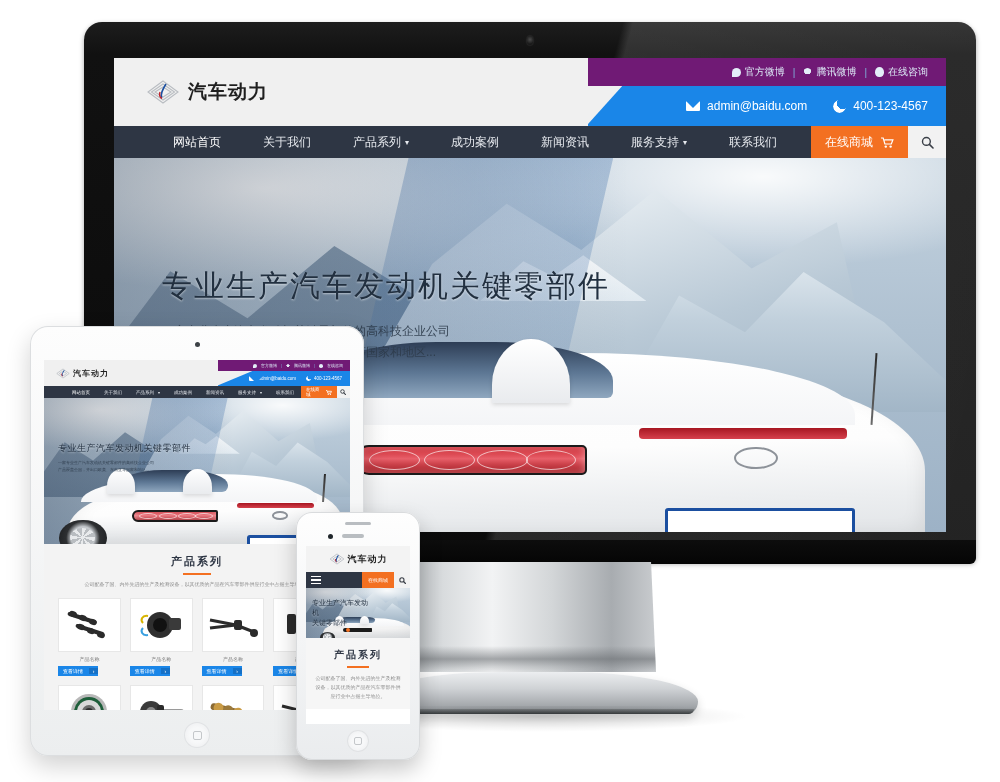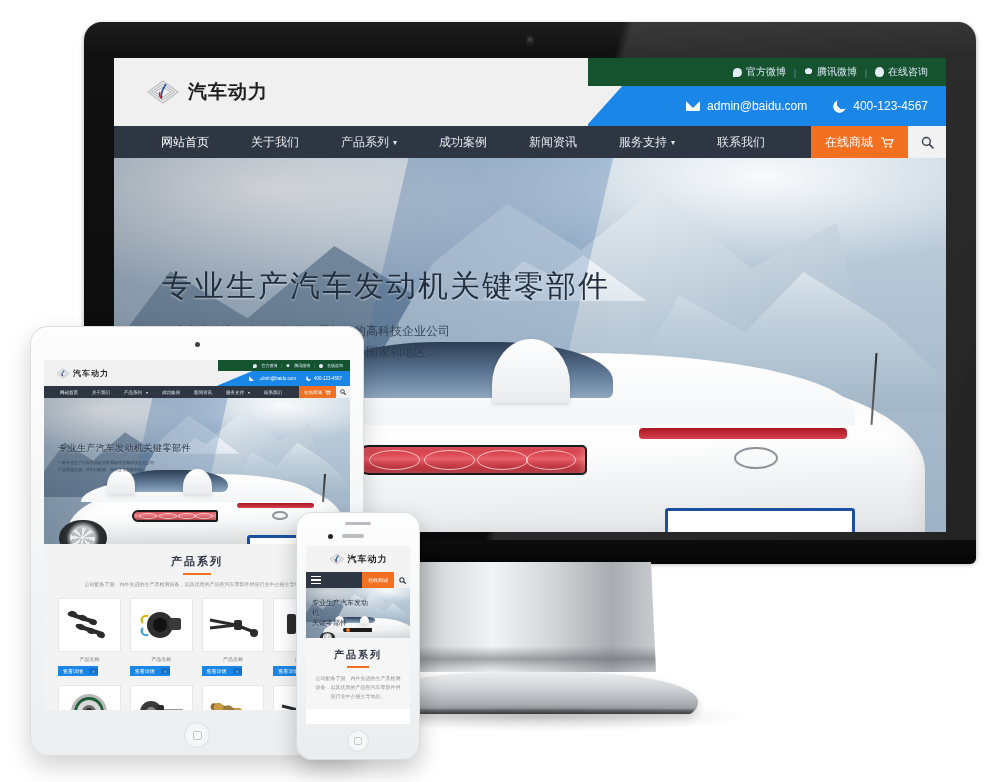--- a/index.html
+++ b/index.html
@@ -64,8 +64,8 @@
   .site { position:relative; width:100%; height:100%; background:#fff; }
   .topbar { position:relative; height:28px; display:flex; }
   .topbar .tb-left { flex: 0 0 57%; background:#f0f0f0; }
-  .topbar .tb-right { flex:1; background:#14532d; display:flex; align-items:center; justify-content:flex-end;
-     padding-right:18px; gap:8px; color:#dbe9f6; font-size:10px;font-family:Liberation Serif, serif; }
+  .topbar .tb-right { flex:1; background:#701a75; display:flex; align-items:center; justify-content:flex-end;
+     padding-right:18px; gap:8px; color:#dbe9f6; font-size:10px; }
   .topbar .tb-right .sep { color:#7fb2dc; }
   .tl-item{ display:flex; align-items:center; gap:4px; }
   .ic { display:inline-block; }

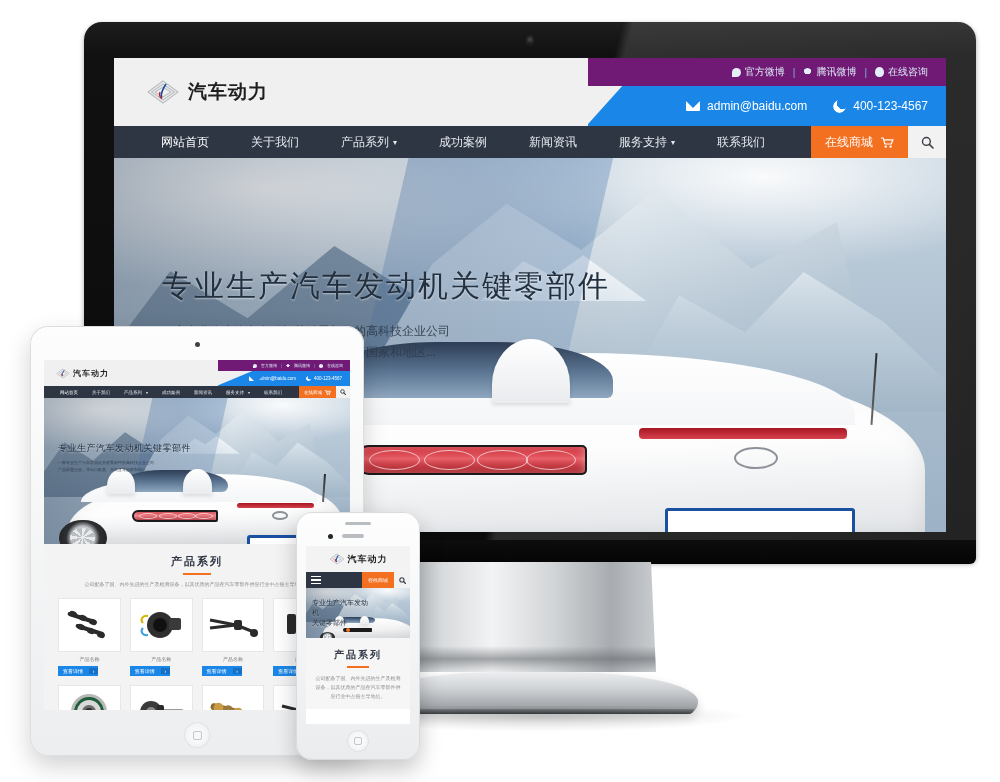--- a/index.html
+++ b/index.html
@@ -91,7 +91,7 @@
   .logo-mark { width:34px; height:26px; position:relative; }
   .logo-text { font-size:19px; font-weight:bold; color:#1f1f1f; letter-spacing:1px; }
 
-  .navbar { height:32px; background:#2e3644; display:flex; align-items:stretch; position:relative; }
+  .navbar { height:32px; background:#2e3644; display:flex; align-items:stretch; position:relative;padding-left:12px; }
   .nav-items{ display:flex; align-items:stretch; margin-left:26px; }
   .nav-item{ padding:0 21px; display:flex; align-items:center; color:#e6e9ee; font-size:12px; position:relative; white-space:nowrap; }
   .nav-item.active{ color:#ffffff; }

